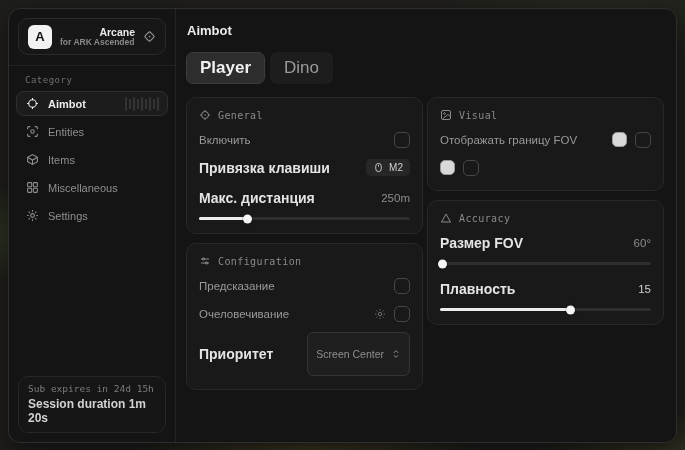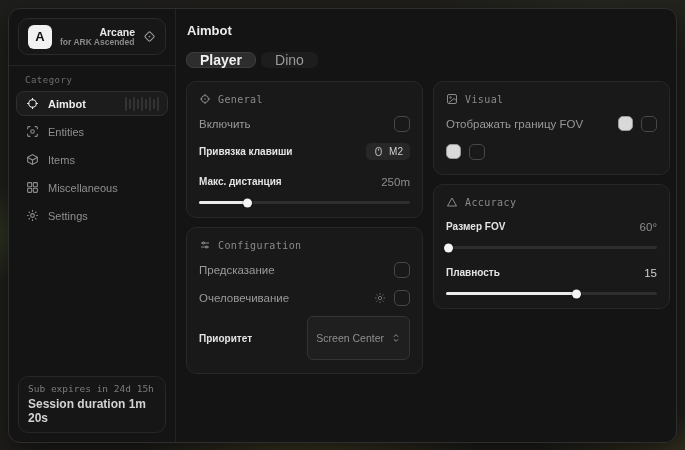--- a/index.html
+++ b/index.html
@@ -62,8 +62,8 @@
   .page-title { font-size:13px; font-weight:bold; color:#ececec; margin:2px 0 14px 1px; }
   .tabs { display:flex; gap:5px; margin-bottom:13px; }
   .tab {
-    height:16px; padding:0 13px; display:flex; align-items:center; border-radius:7px;
-    font-size:14px; color:#9a9a9a; background:#1d1d1d; cursor:pointer; border:1px solid transparent;
+    height:32px; padding:0 13px; display:flex; align-items:center; border-radius:7px;
+    font-size:17px; color:#9a9a9a; background:#1d1d1d; cursor:pointer; border:1px solid transparent;
   }
   .tab.active { background:#2d2d2d; border-color:#3d3d3d; color:#f0f0f0; font-weight:bold; }
   .columns { display:flex; gap:10px; align-items:flex-start; }

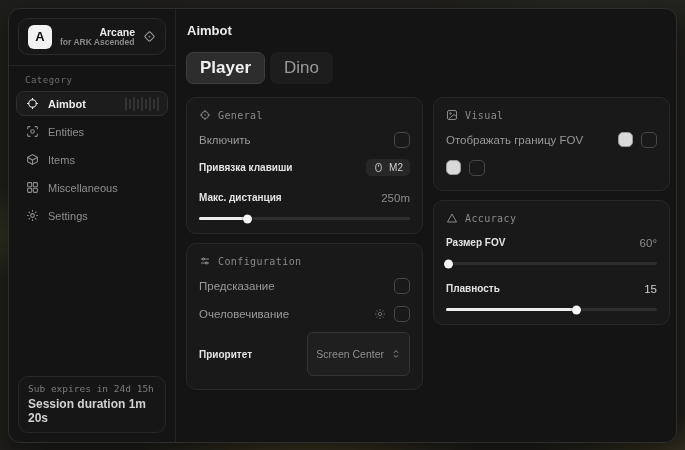--- a/index.html
+++ b/index.html
@@ -66,7 +66,7 @@
     font-size:17px; color:#9a9a9a; background:#1d1d1d; cursor:pointer; border:1px solid transparent;
   }
   .tab.active { background:#2d2d2d; border-color:#3d3d3d; color:#f0f0f0; font-weight:bold; }
-  .columns { display:flex; gap:10px; align-items:flex-start; }
+  .columns { display:flex; gap:4px; align-items:flex-start; }
   .col { display:flex; flex-direction:column; gap:9px; width:237px; }
   .card { background:#191919; border:1px solid #282828; border-radius:10px; padding:11px 12px 13px 12px; }
   .card-header { display:flex; align-items:center; gap:7px; color:#8a8a8a;

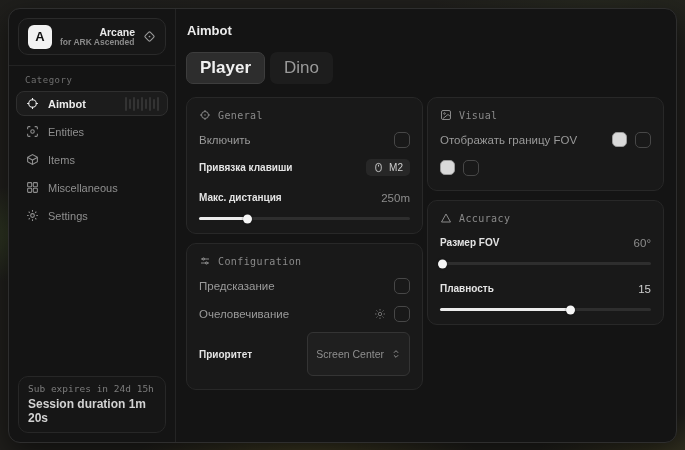--- a/index.html
+++ b/index.html
@@ -73,7 +73,7 @@
     font-family:"DejaVu Sans Mono", monospace; font-size:10px; letter-spacing:.4px; margin-bottom:4px; }
   .row { display:flex; align-items:center; justify-content:space-between; margin-top:9px; min-height:19px; }
   .lbl-dim { font-size:11.5px; color:#9a9a9a; }
-  .lbl-bright { font-size:10px; color:#e4e4e4; font-weight:bold; }
+  .lbl-bright { font-size:14px; color:#e4e4e4; font-weight:bold; }
   .val-dim { font-size:11.5px; color:#8d8d8d; }
   .val-bright { font-size:11.5px; color:#cfcfcf; }
   .checkbox { width:16px; height:16px; border:1.5px solid #474747; border-radius:5px; background:transparent; cursor:pointer; }

